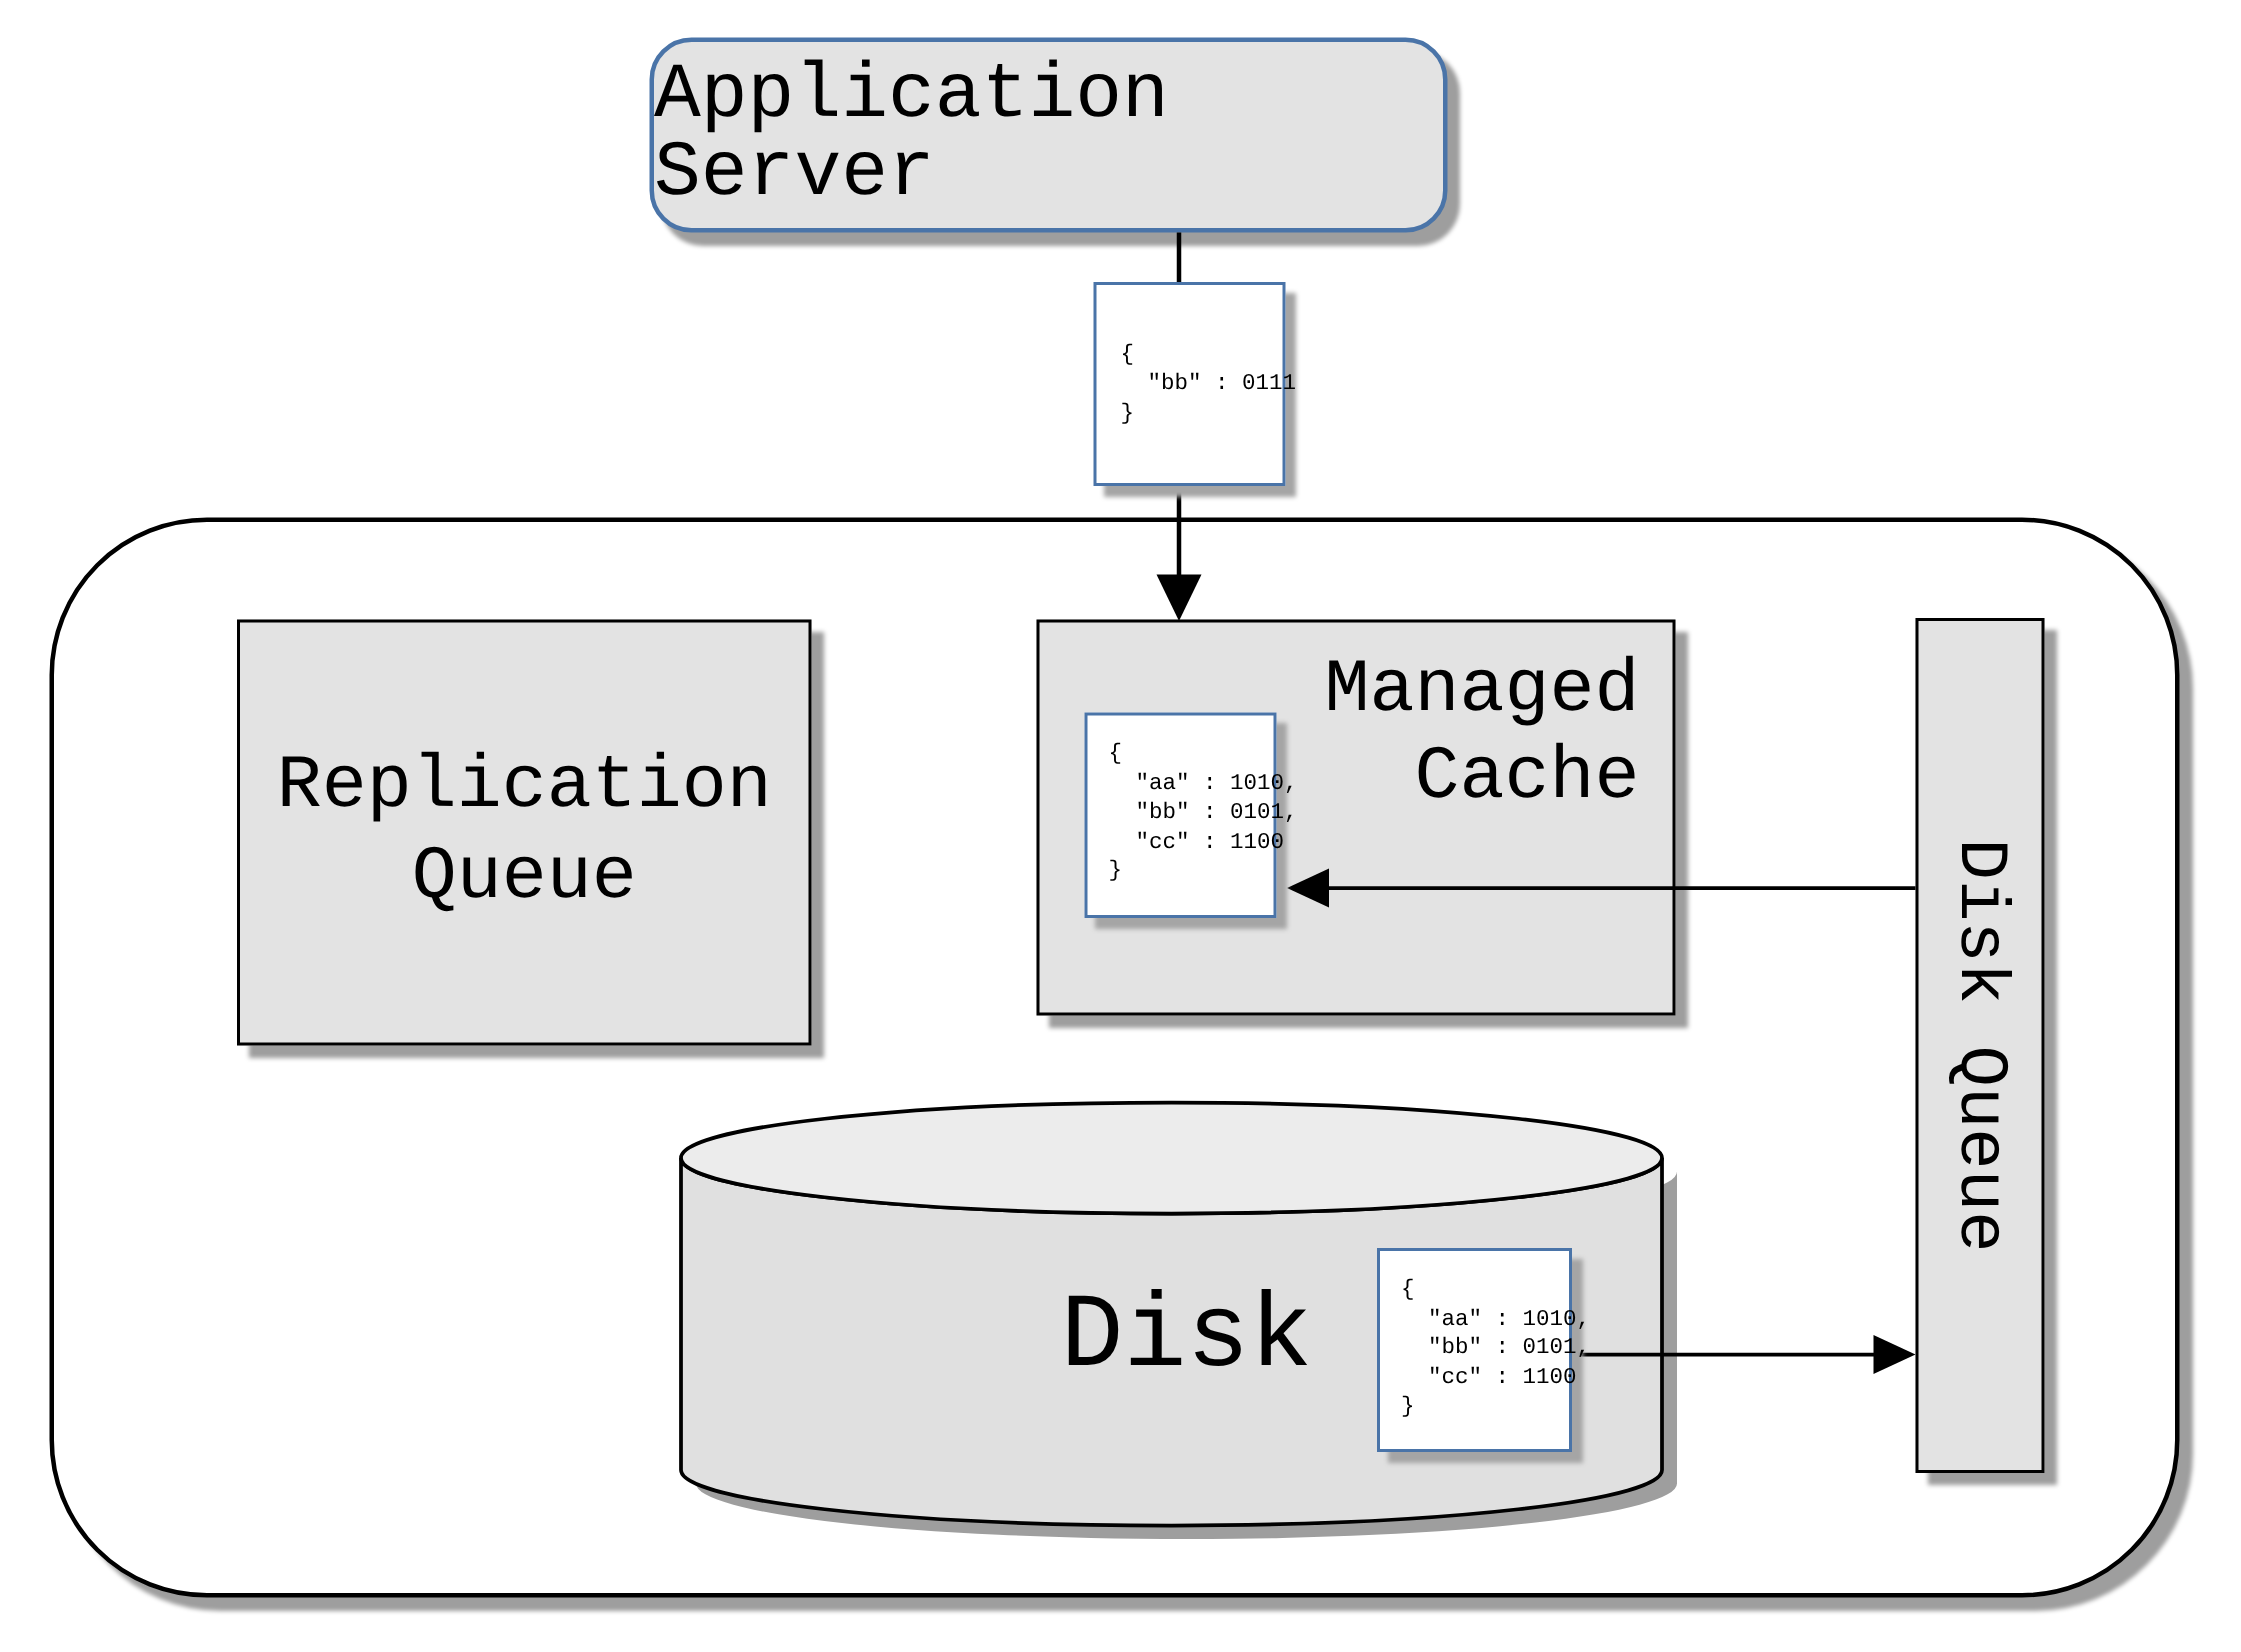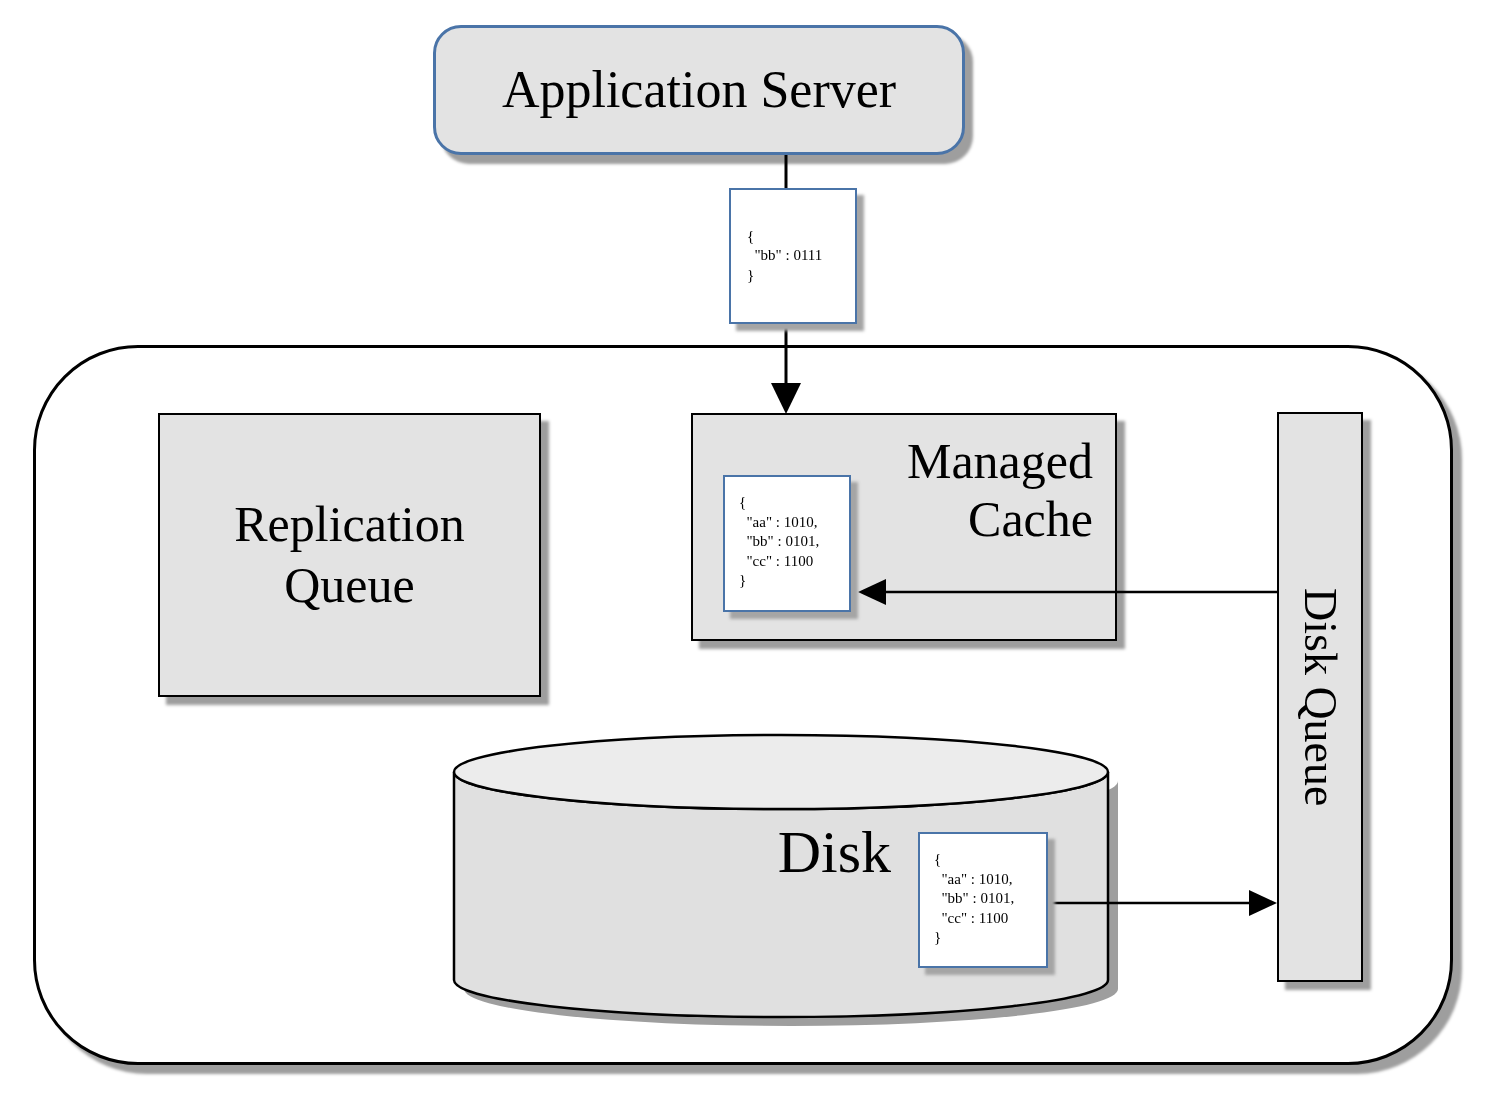--- a/index.html
+++ b/index.html
@@ -9,7 +9,7 @@
     width: 1494px;
     height: 1101px;
     background: #ffffff;
-    font-family: Liberation Serif, serif;
+    font-family: Liberation Mono, monospace;
     color: #000000;
     overflow: hidden;
   }

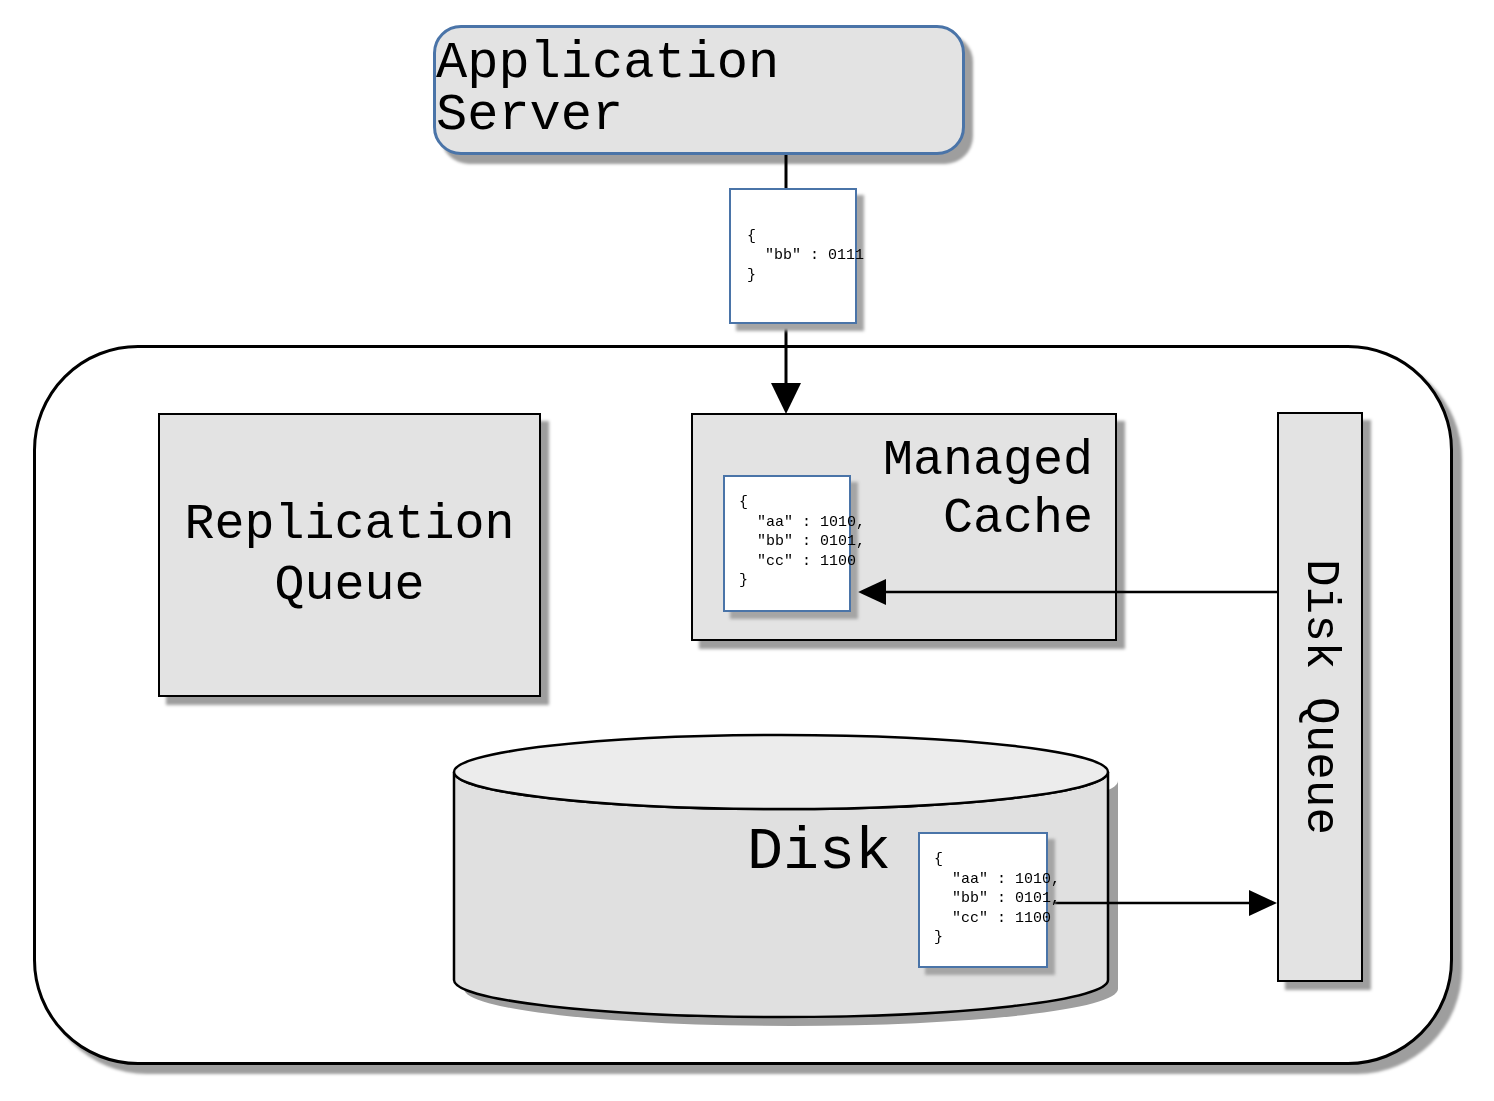--- a/index.html
+++ b/index.html
@@ -67,7 +67,7 @@
   }
   .managed-cache {
     left: 691px; top: 413px;
-    width: 426px; height: 228px;
+    width: 426px; height: 264px;
   }
   .cache-label {
     position: absolute;

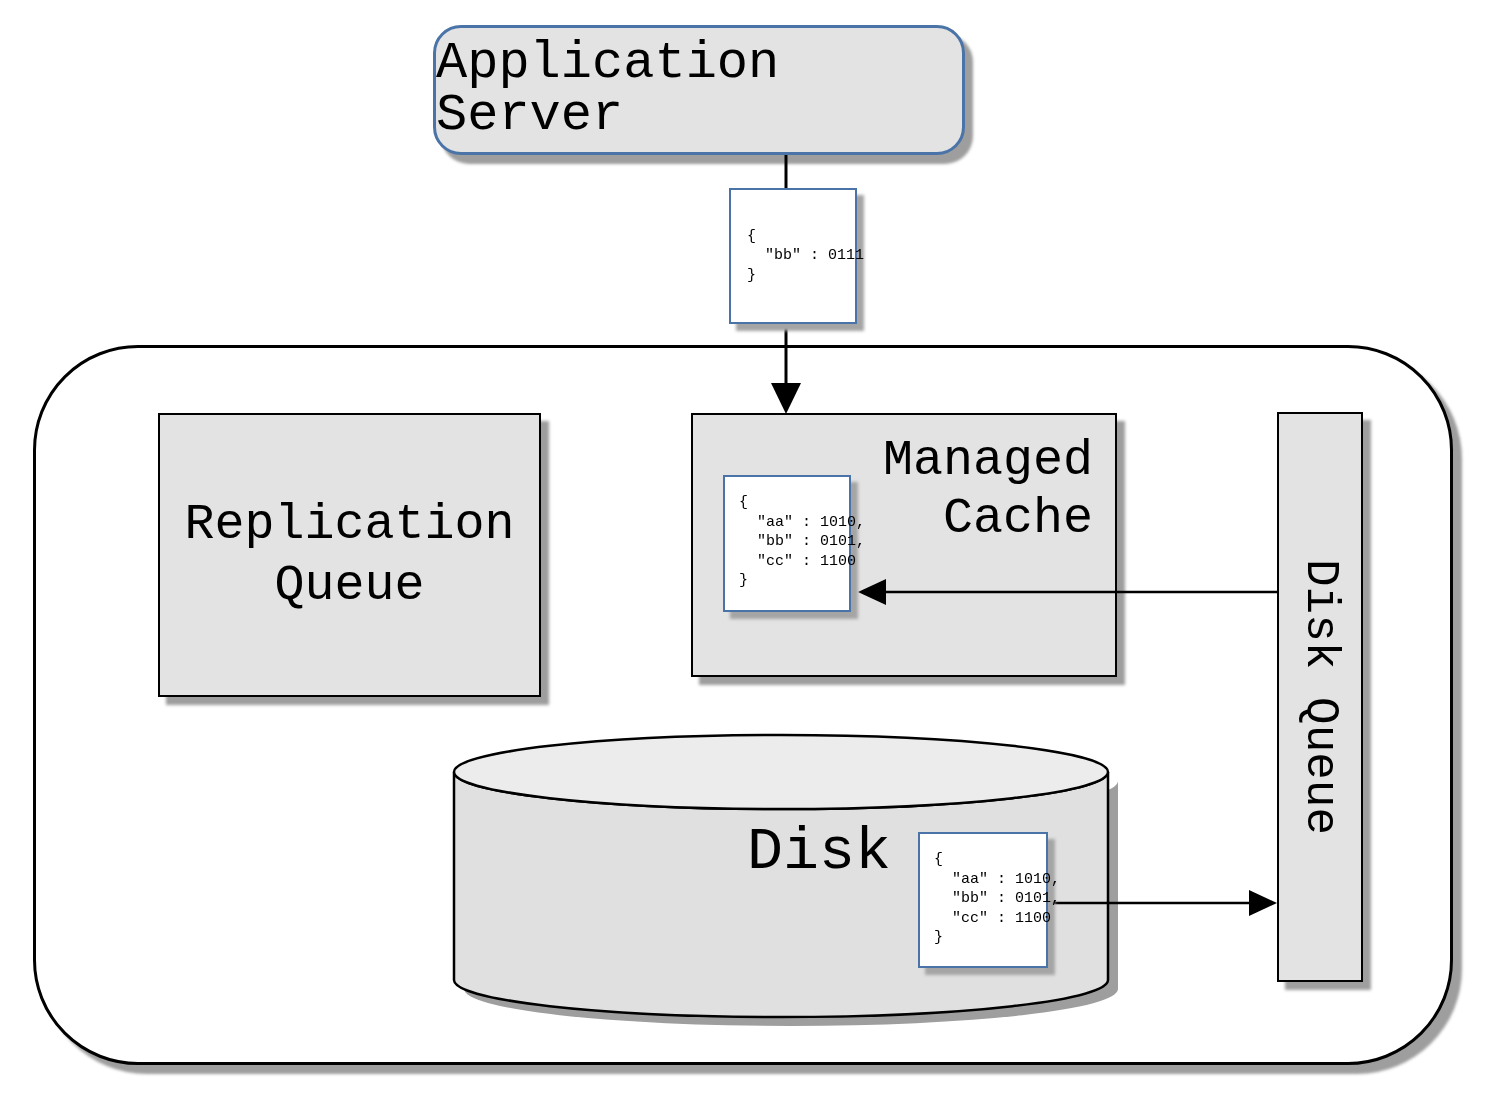--- a/index.html
+++ b/index.html
@@ -96,10 +96,10 @@
   }
   .disk-label {
     position: absolute;
-    left: 691px; top: 822px;
+    left: 691px; top: 858px;
     width: 200px;
-    text-align: right;
-    font-size: 60px;
+    text-align: center;
+    font-size: 70px;
     line-height: 1;
     z-index: 2;
   }

